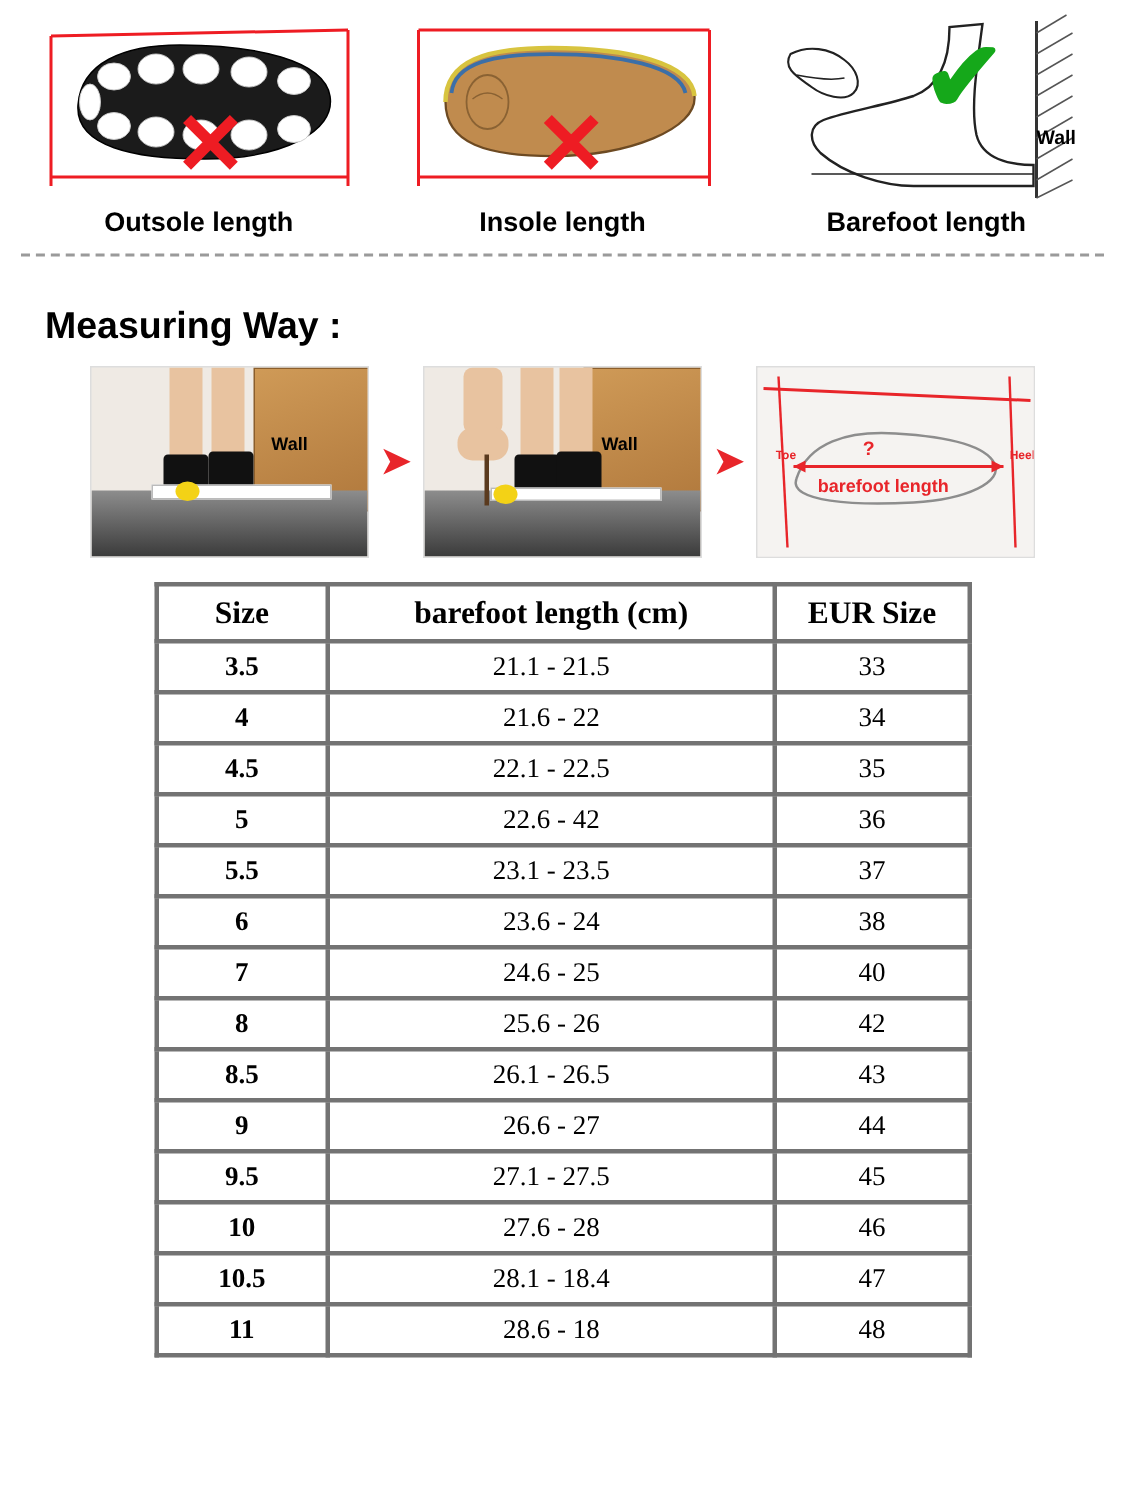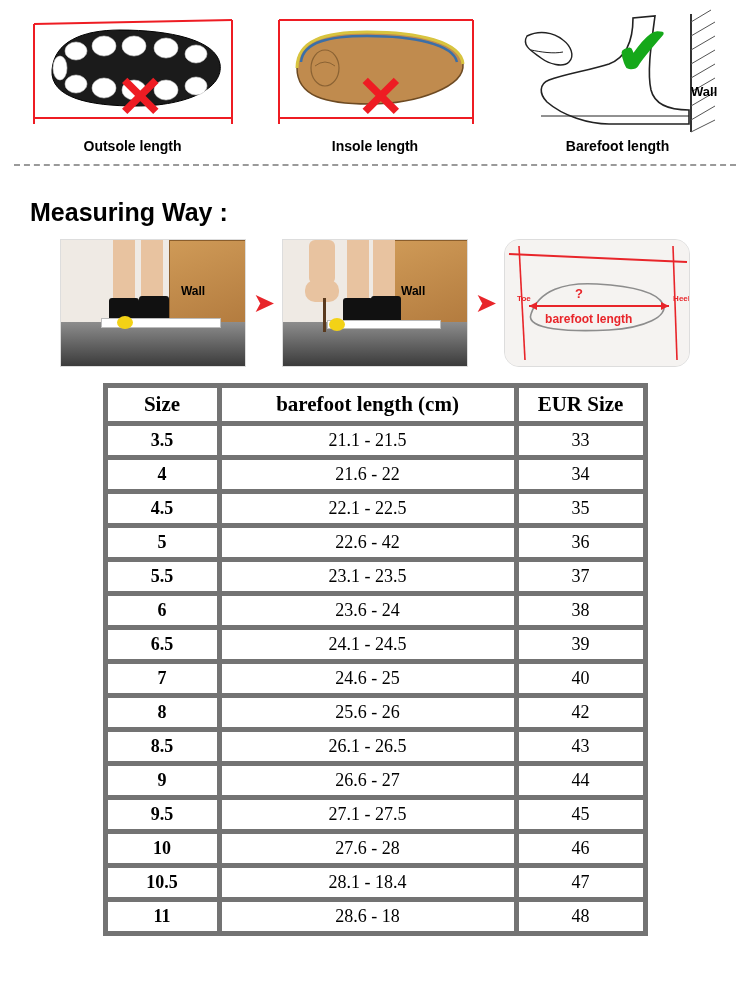--- a/index.html
+++ b/index.html
@@ -30,7 +30,7 @@
   }
   .panel-caption {
     text-align: center;
-    font-size: 14px;
+    font-size: 18px;
     font-weight: bold;
     color: #000;
     margin-top: 2px;

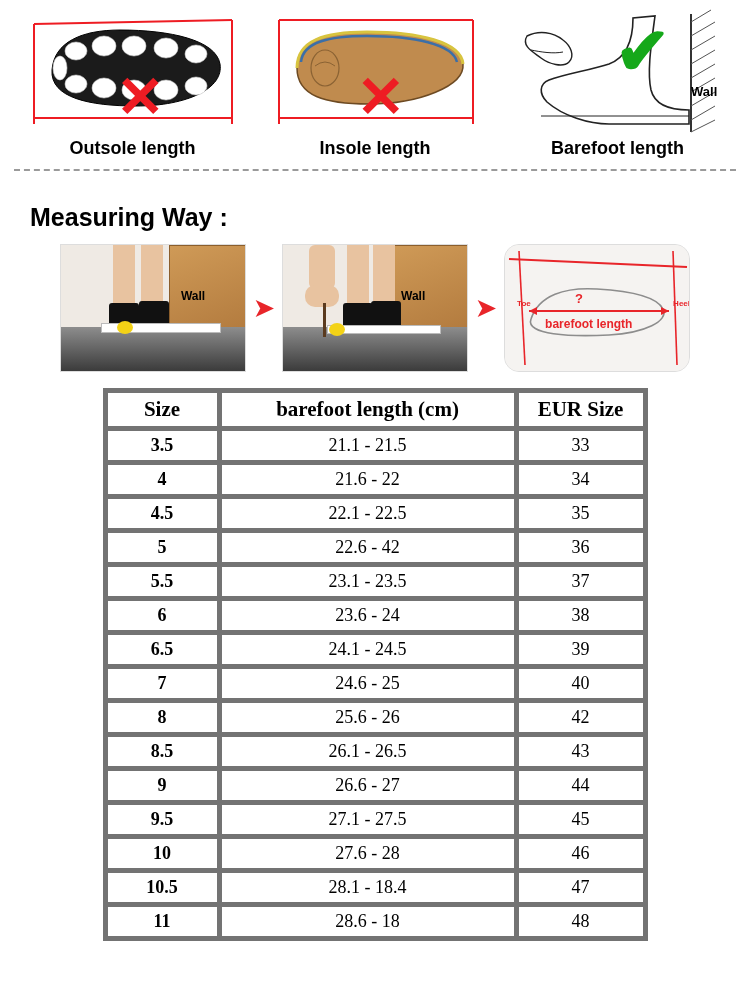--- a/index.html
+++ b/index.html
@@ -143,7 +143,7 @@
   }
 
   
-  .p3 { background: #f3f1ef; border-radius: 15px; }
+  .p3 { background: #f3f1ef; }
   .bf-label {
     position: absolute;
     color: #e8252a;

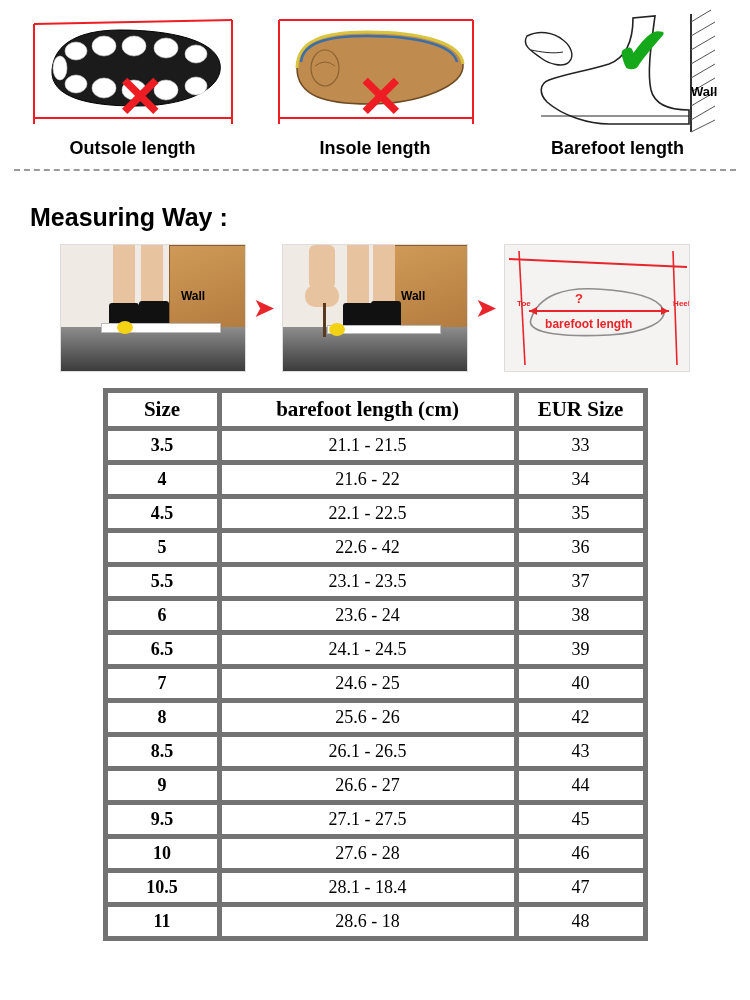--- a/index.html
+++ b/index.html
@@ -169,7 +169,7 @@
   }
   table.size-table th,
   table.size-table td {
-    border: 5px solid #737373;
+    border: 3px solid #737373;
     text-align: center;
     font-size: 18px;
     color: #000;

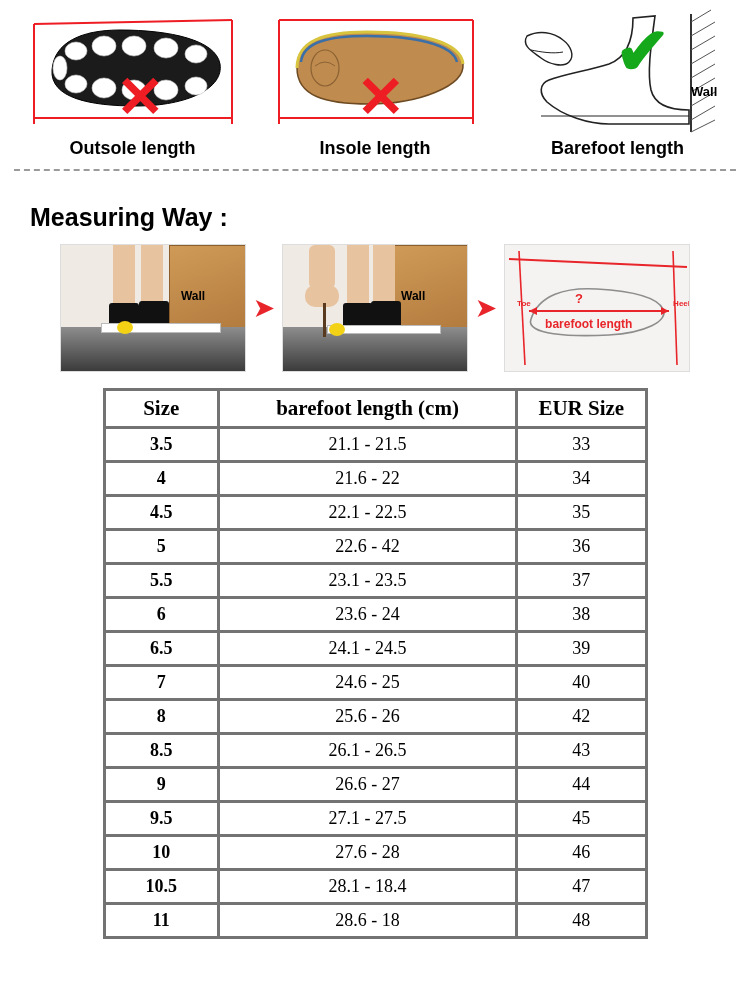--- a/index.html
+++ b/index.html
@@ -373,11 +373,6 @@
             <td class="col-eur">38</td>
           </tr>
           <tr>
-            <td class="col-size">6.5</td>
-            <td class="col-len">24.1 - 24.5</td>
-            <td class="col-eur">39</td>
-          </tr>
-          <tr>
             <td class="col-size">7</td>
             <td class="col-len">24.6 - 25</td>
             <td class="col-eur">40</td>

